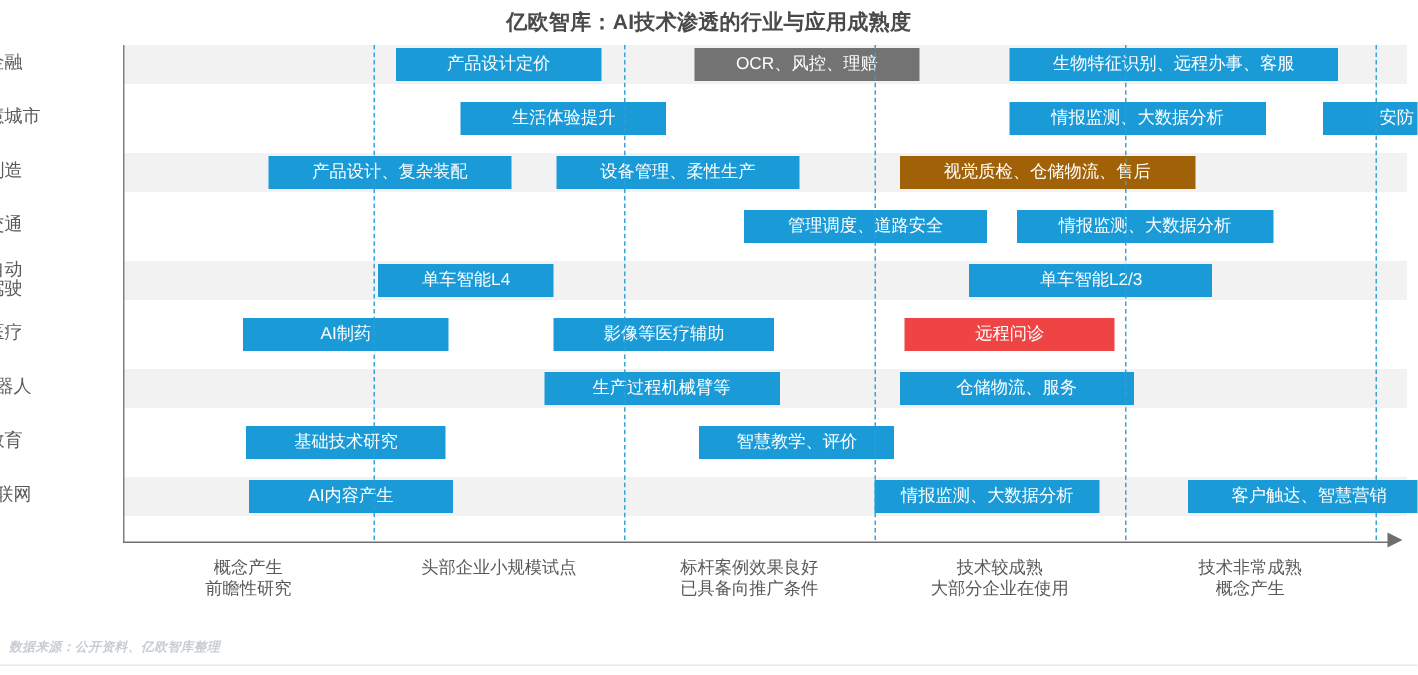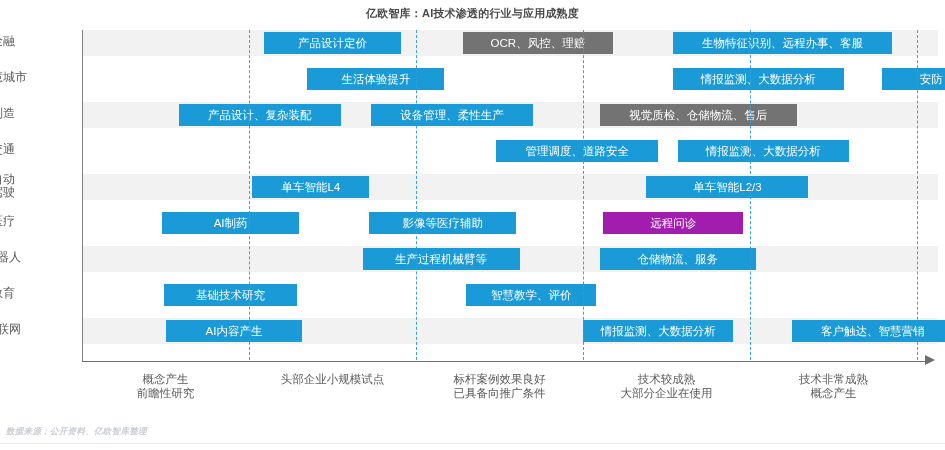--- a/index.html
+++ b/index.html
@@ -27,7 +27,7 @@
     top: 6px;
     width: 945px;
     text-align: center;
-    font-size: 11px;
+    font-size: 14px;
     font-weight: bold;
     color: #4a4a4a;
     letter-spacing: 0.2px;

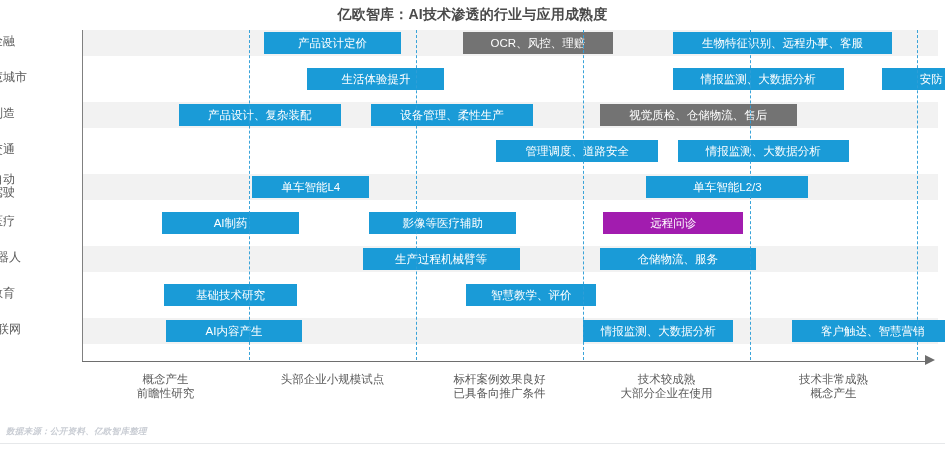--- a/index.html
+++ b/index.html
@@ -153,7 +153,7 @@
       <div class="row-label" style="top: 77px;">制造</div>
       <div class="bar" style="left: 288.91px; width: 161.99px; top: 74px; background: rgb(26, 155, 215);">设备管理、柔性生产</div>
       <div class="bar" style="left: 96.86px; width: 161.99px; top: 74px; background: rgb(26, 155, 215);">产品设计、复杂装配</div>
-      <div class="bar" style="left: 517.7px; width: 197.06px; top: 74px; background: #737373;">视觉质检、仓储物流、售后</div>
+      <div class="bar" style="left: 517.7px; width: 197.06px; top: 74px; background: #a16207;">视觉质检、仓储物流、售后</div>
       <div class="row even" style="top: 108px; height: 26px;"></div>
       <div class="row-label" style="top: 113px;">交通</div>
       <div class="bar" style="left: 414.16px; width: 161.99px; top: 110px; background: rgb(26, 155, 215);">管理调度、道路安全</div>

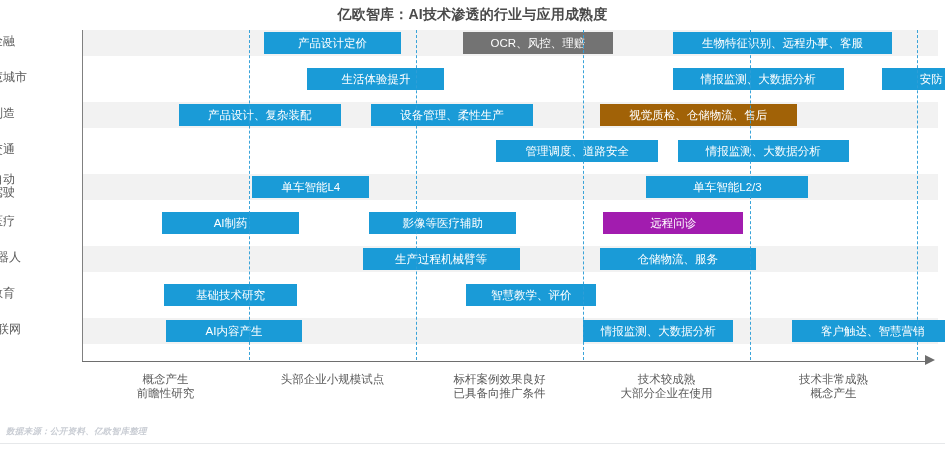--- a/index.html
+++ b/index.html
@@ -167,7 +167,7 @@
       <div class="row-label" style="top: 185px;">医疗</div>
       <div class="bar" style="left: 80.16px; width: 136.94px; top: 182px; background: rgb(26, 155, 215);">AI制药</div>
       <div class="bar" style="left: 287.24px; width: 146.96px; top: 182px; background: rgb(26, 155, 215);">影像等医疗辅助</div>
-      <div class="bar" style="left: 521.04px; width: 140.28px; top: 182px; background: #a21caf;">远程问诊</div>
+      <div class="bar" style="left: 521.04px; width: 140.28px; top: 182px; background: #ef4444;">远程问诊</div>
       <div class="row odd" style="top: 216px; height: 26px;"></div>
       <div class="row-label" style="top: 221px;">机器人</div>
       <div class="bar" style="left: 280.56px; width: 156.98px; top: 218px; background: rgb(26, 155, 215);">生产过程机械臂等</div>

